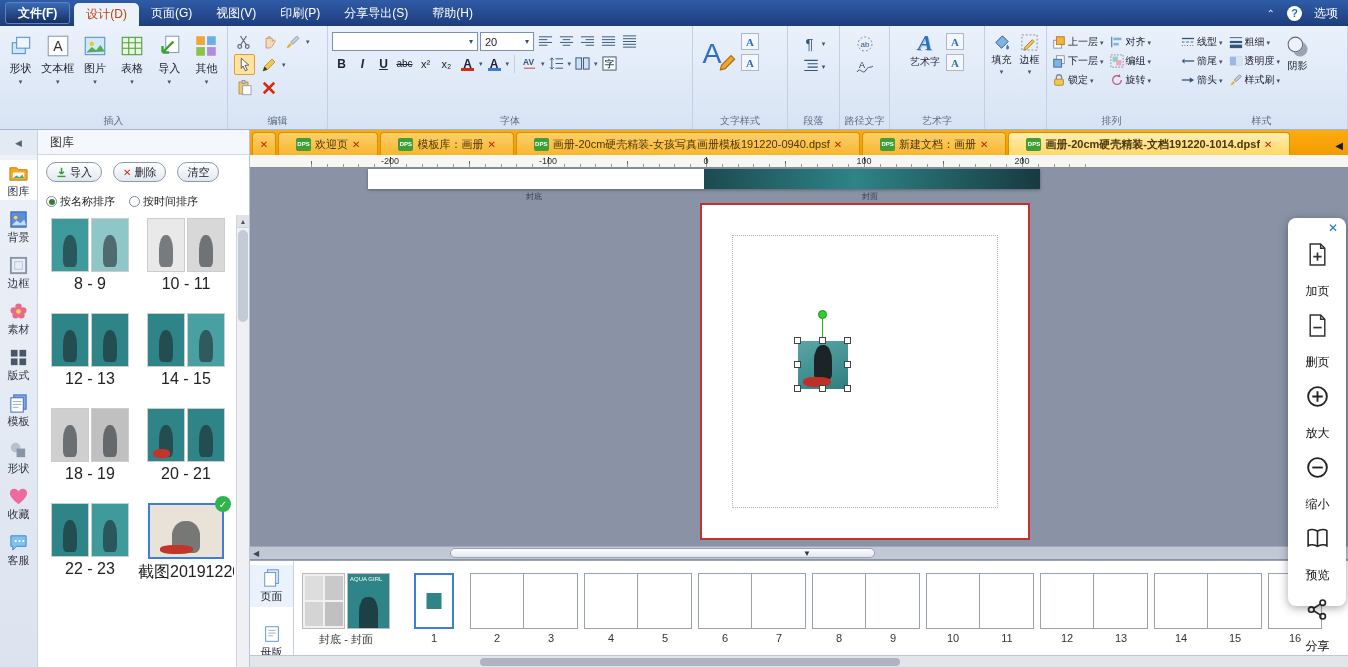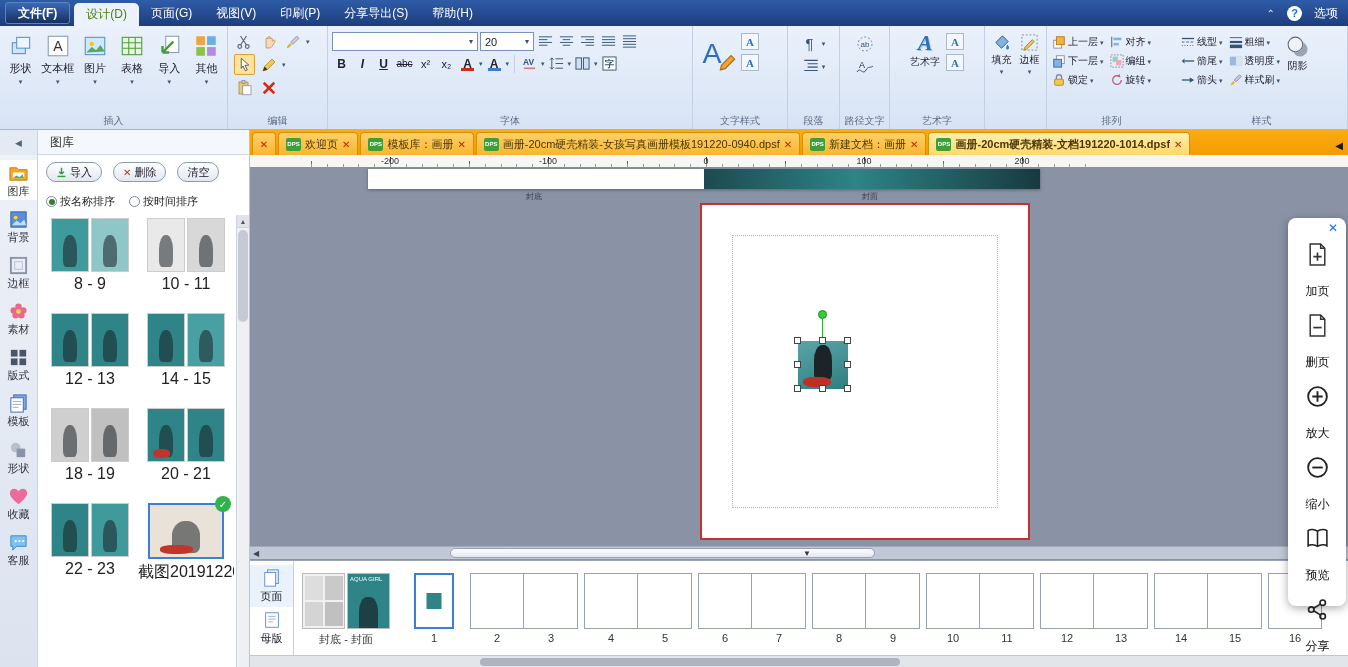--- a/index.html
+++ b/index.html
@@ -11,7 +11,7 @@
 #menu-items{display:flex;align-items:stretch}
 .menu-item{padding:0 12px;display:flex;align-items:center;font-size:12px;white-space:nowrap}
 .menu-item.file{background:linear-gradient(#3a6ab8,#16305e);border:1px solid #5c82c0;border-radius:3px;margin:2px 4px 2px 5px;font-weight:bold}
-.menu-item.active{background:#ecf2fb;color:#4d7c0f;border-radius:5px 5px 0 0;margin-top:3px}
+.menu-item.active{background:#ecf2fb;color:#c2410c;border-radius:5px 5px 0 0;margin-top:3px}
 #menubar-right{margin-left:auto;display:flex;align-items:center;gap:12px;padding-right:10px}
 #collapse-ribbon{font-size:10px;color:#dfe8f8}
 #help-circle{width:15px;height:15px;border-radius:50%;background:#fff;color:#1d6fd4;font-weight:bold;font-size:11px;display:flex;align-items:center;justify-content:center}

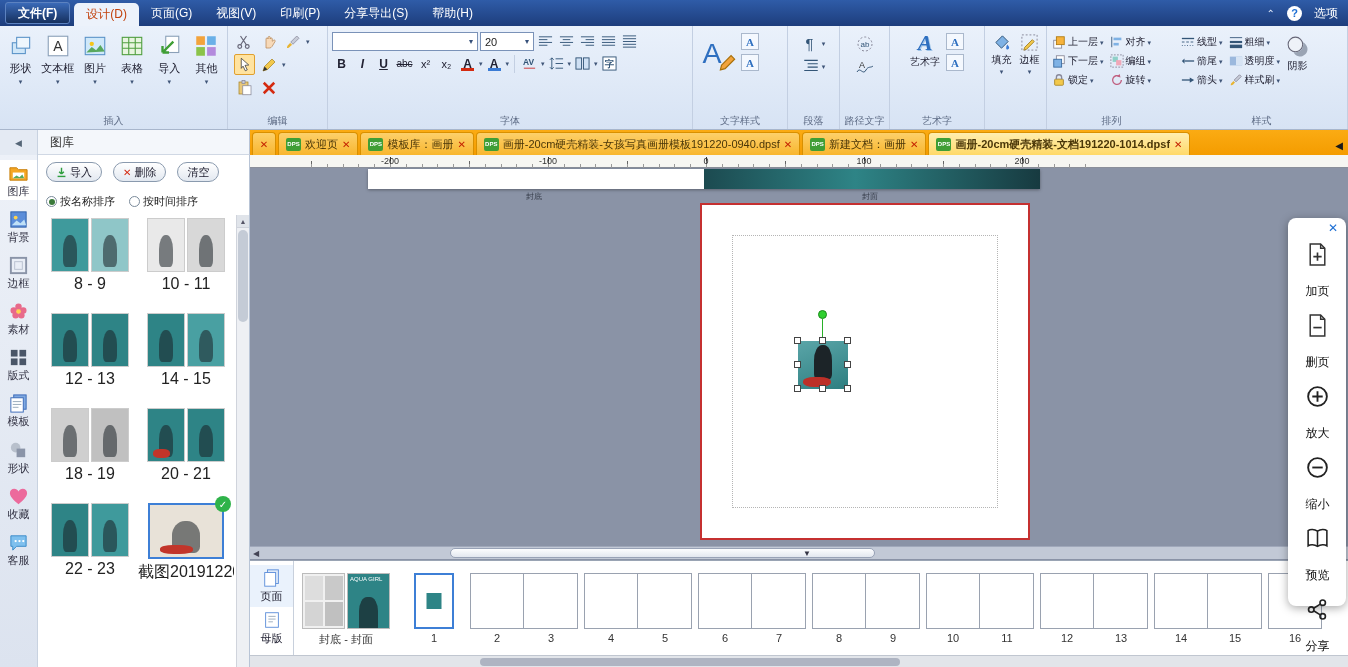--- a/index.html
+++ b/index.html
@@ -67,7 +67,7 @@
 #sidebar-top{position:absolute;left:0;top:130px;width:38px;height:25px;background:#e4eaf3;border-right:1px solid #c8d2e0;display:flex;align-items:center;justify-content:center;color:#567;font-size:9px}
 #panel-header{position:absolute;left:38px;top:130px;width:212px;height:25px;background:#f4f7fb;border-bottom:1px solid #d0d8e4;border-right:1px solid #b8c4d6;display:flex;align-items:center;padding-left:12px;font-size:12px;color:#333}
 #tabbar{position:absolute;left:250px;top:130px;width:1098px;height:25px;background:linear-gradient(#fbab13,#f49c00);display:flex;align-items:flex-end;overflow:hidden;padding-left:2px}
-.dtab{height:23px;display:flex;align-items:center;gap:4px;padding:0 7px;background:linear-gradient(#fdd06a,#f8b62e);border:1px solid #d99000;border-bottom:none;border-radius:4px 4px 0 0;font-size:11px;color:#4a3608;white-space:nowrap;margin-right:2px;min-width:0;overflow:hidden;flex:0 1 auto}
+.dtab{height:23px;display:flex;align-items:center;gap:4px;padding:0 17px;background:linear-gradient(#fdd06a,#f8b62e);border:1px solid #d99000;border-bottom:none;border-radius:4px 4px 0 0;font-size:11px;color:#4a3608;white-space:nowrap;margin-right:2px;min-width:0;overflow:hidden;flex:0 1 auto}
 .dtab.partial{width:24px;flex:0 0 auto;justify-content:center;padding:0 2px}
 .dtab.active{background:linear-gradient(#ffeeb0,#ffd968);font-weight:bold;flex:0 0 auto;max-width:305px}
 .dps{width:15px;height:13px;background:#3f9e35;border-radius:2px;color:#fff;font-size:6px;font-weight:bold;display:flex;align-items:center;justify-content:center;flex:0 0 auto}

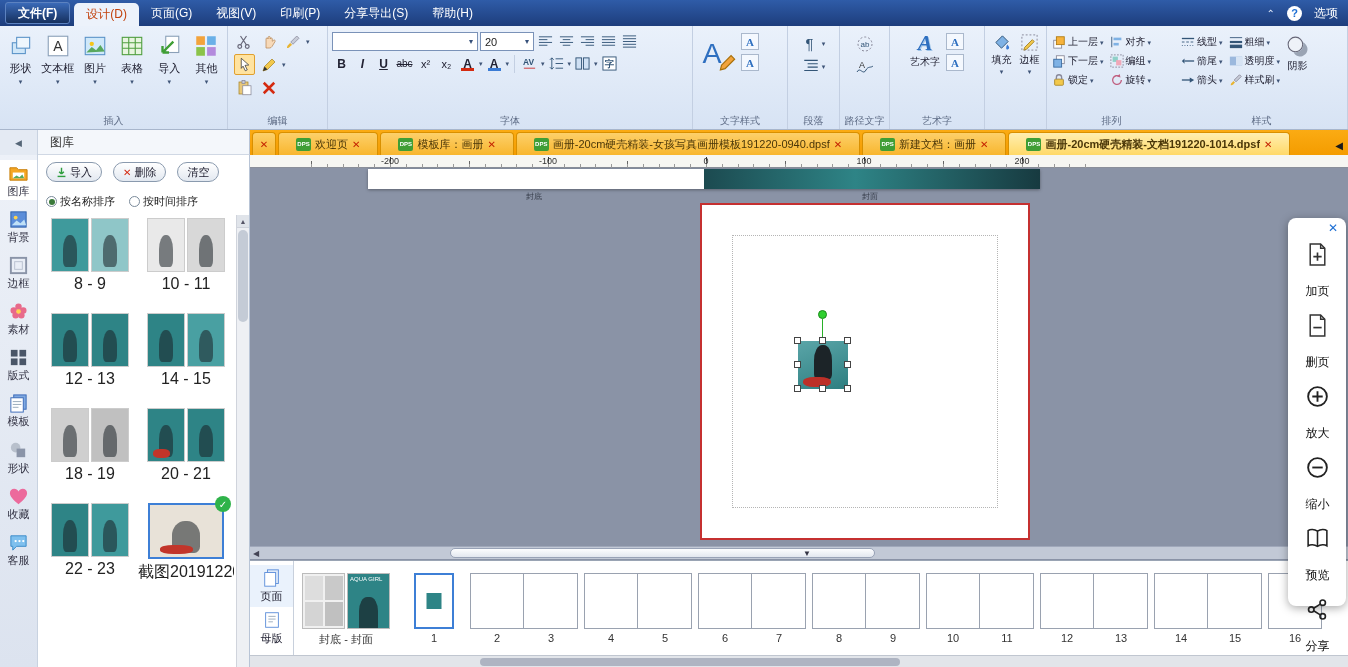--- a/index.html
+++ b/index.html
@@ -132,7 +132,7 @@
 .qb-label{font-size:12px;color:#111}
 
 #bottombar{position:absolute;left:250px;top:560px;width:1098px;height:95px;background:#fff;border-top:1px solid #9aa4b4;display:flex}
-#bb-tabs{width:44px;border-right:1px solid #c8d0dc;display:flex;flex-direction:column;align-items:center;padding-top:4px;gap:0;flex:0 0 auto}
+#bb-tabs{width:44px;border-right:1px solid #c8d0dc;display:flex;flex-direction:column;align-items:center;padding-top:4px;gap:14px;flex:0 0 auto}
 .bb-tab{display:flex;flex-direction:column;align-items:center;gap:1px;width:100%;padding:3px 0}
 .bb-tab.active{background:#eaf2fc}
 .bb-tab .icn{width:20px;height:20px}

